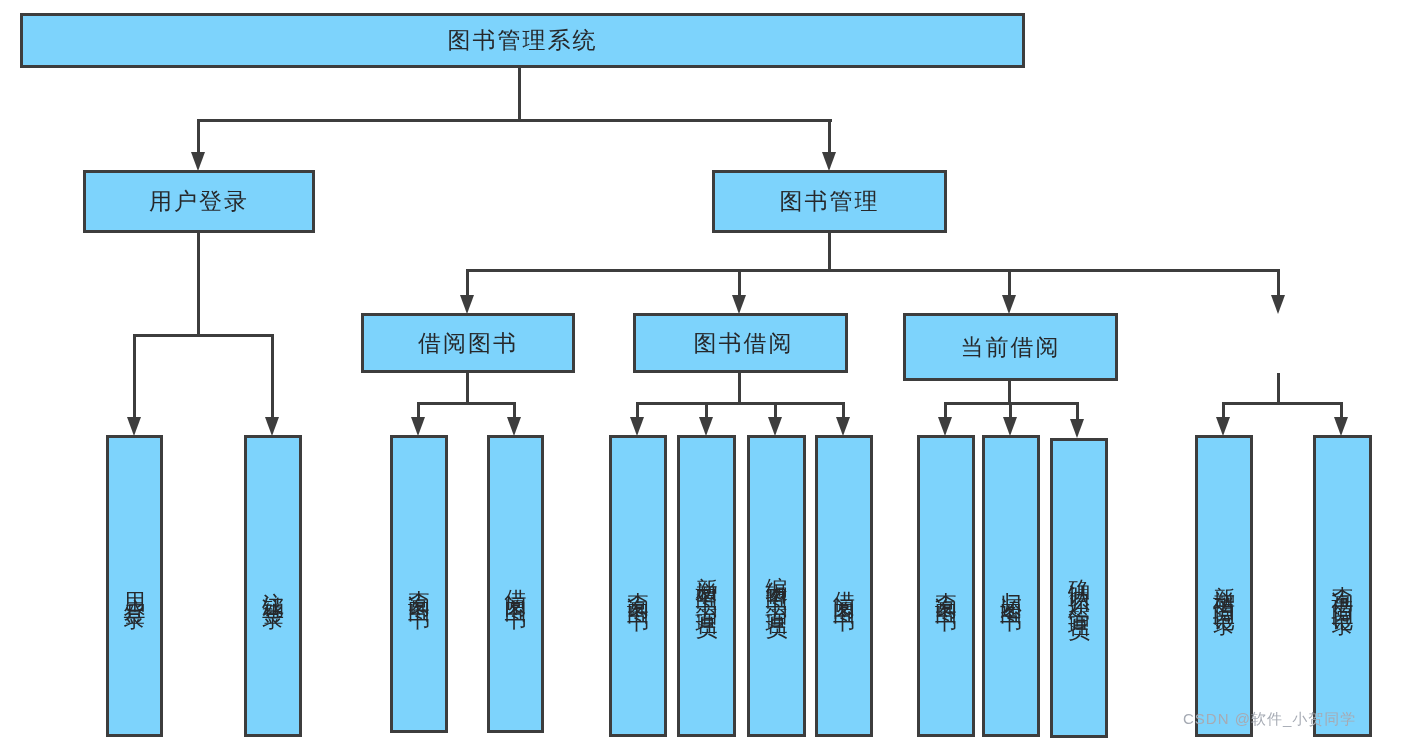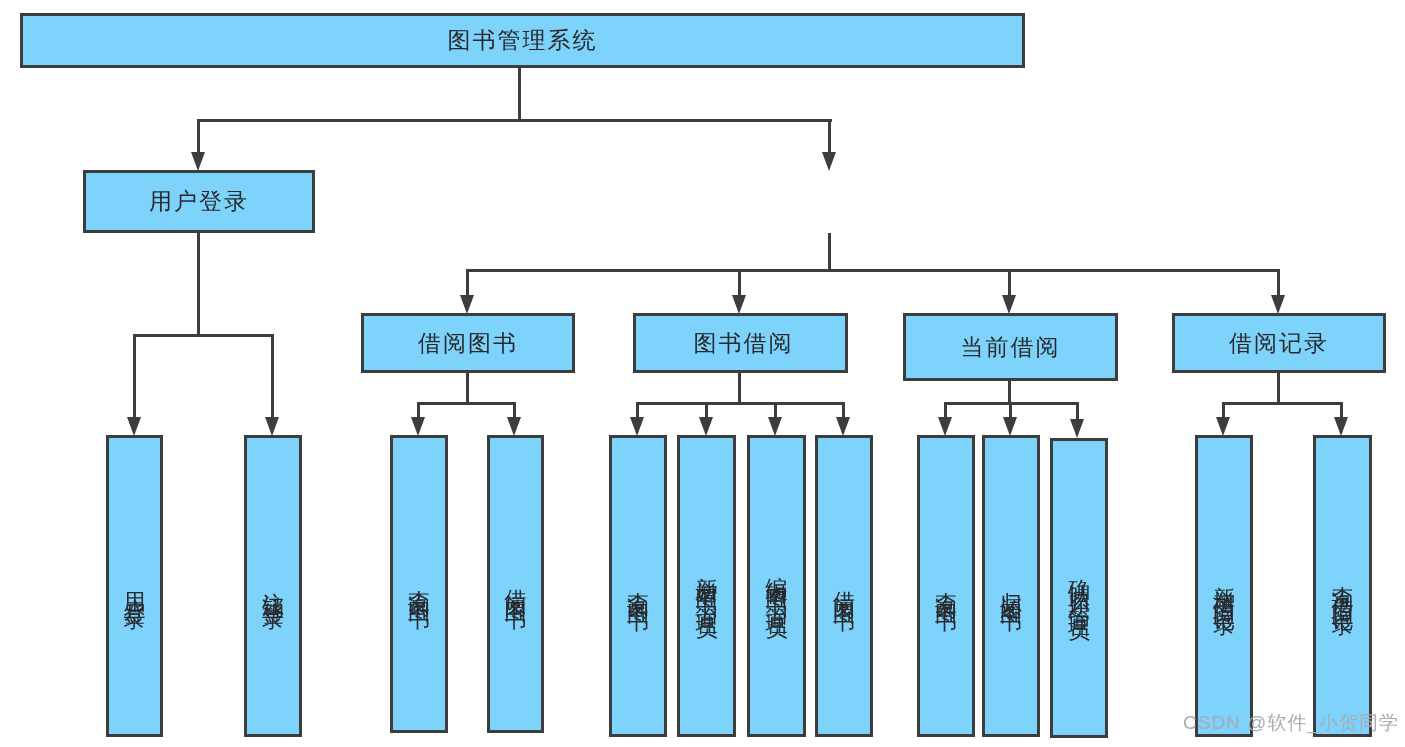--- a/index.html
+++ b/index.html
@@ -130,6 +130,7 @@
   <div class="hbox" style="left:20px;top:13px;width:1005px;height:55px;">图书管理系统</div>
 
   <div class="hbox" style="left:83px;top:170px;width:232px;height:63px;">用户登录</div>
+  <div class="hbox" style="left:712px;top:170px;width:235px;height:63px;">图书管理</div>
 
   <div class="hbox" style="left:361px;top:313px;width:214px;height:60px;">借阅图书</div>
   <div class="hbox" style="left:633px;top:313px;width:215px;height:60px;padding-left:6px;">图书借阅</div>

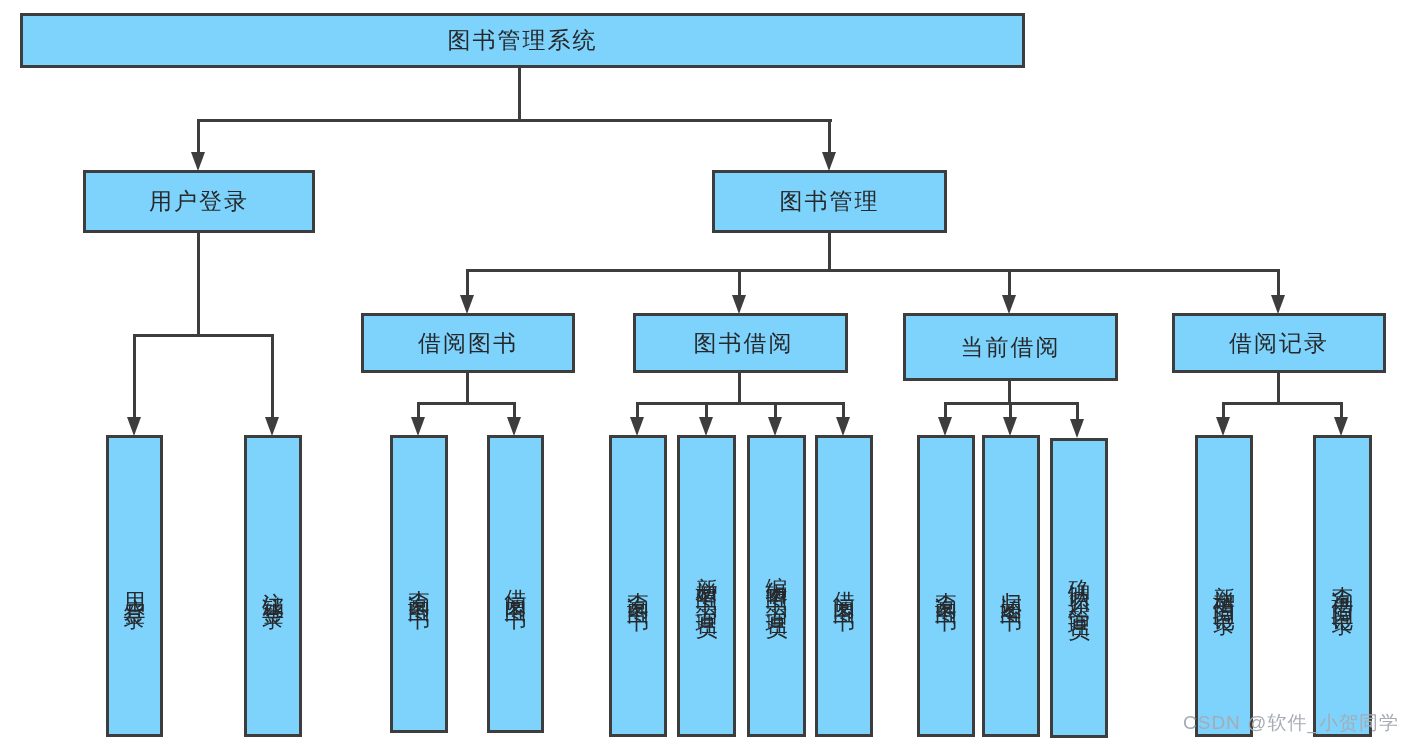--- a/index.html
+++ b/index.html
@@ -135,7 +135,6 @@
   <div class="hbox" style="left:361px;top:313px;width:214px;height:60px;">借阅图书</div>
   <div class="hbox" style="left:633px;top:313px;width:215px;height:60px;padding-left:6px;">图书借阅</div>
   <div class="hbox" style="left:903px;top:313px;width:215px;height:68px;">当前借阅</div>
-  <div class="hbox" style="left:1172px;top:313px;width:214px;height:60px;">借阅记录</div>
 
   <div class="vbox" style="left:106px;width:57px;">用户登录</div>
   <div class="vbox" style="left:244px;width:58px;">注销登录</div>

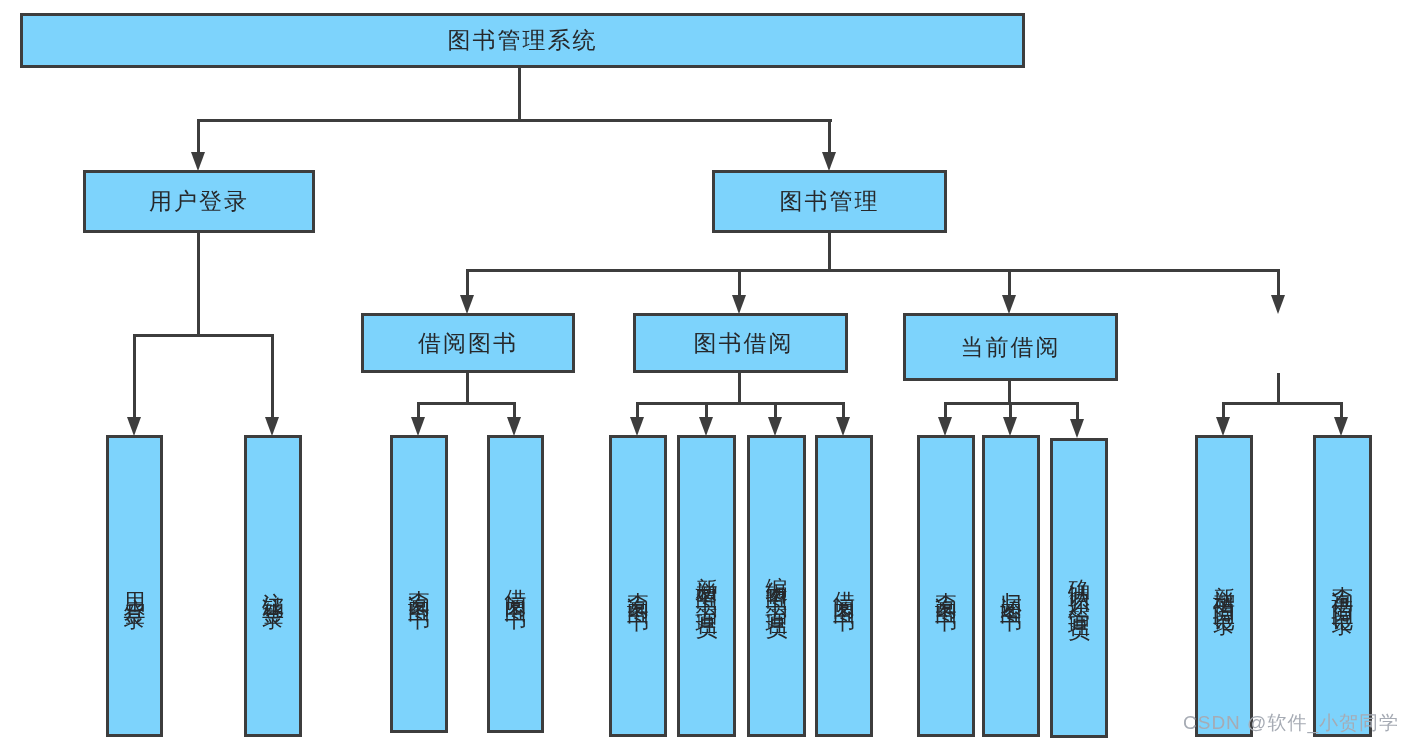--- a/index.html
+++ b/index.html
@@ -56,7 +56,7 @@
     position: absolute;
     left: 1183px;
     top: 710px;
-    font-size: 19px;
+    font-size: 15px;
     letter-spacing: 1px;
     color: #a6abb4;
     z-index: 3;

